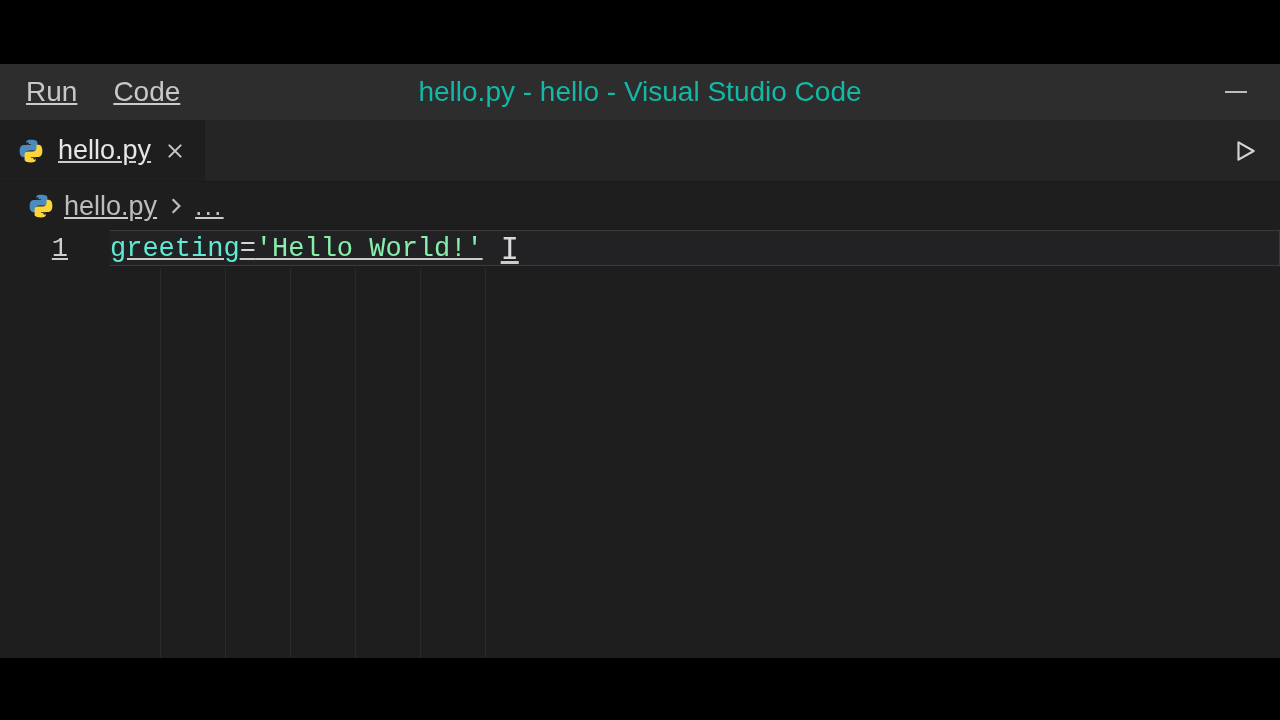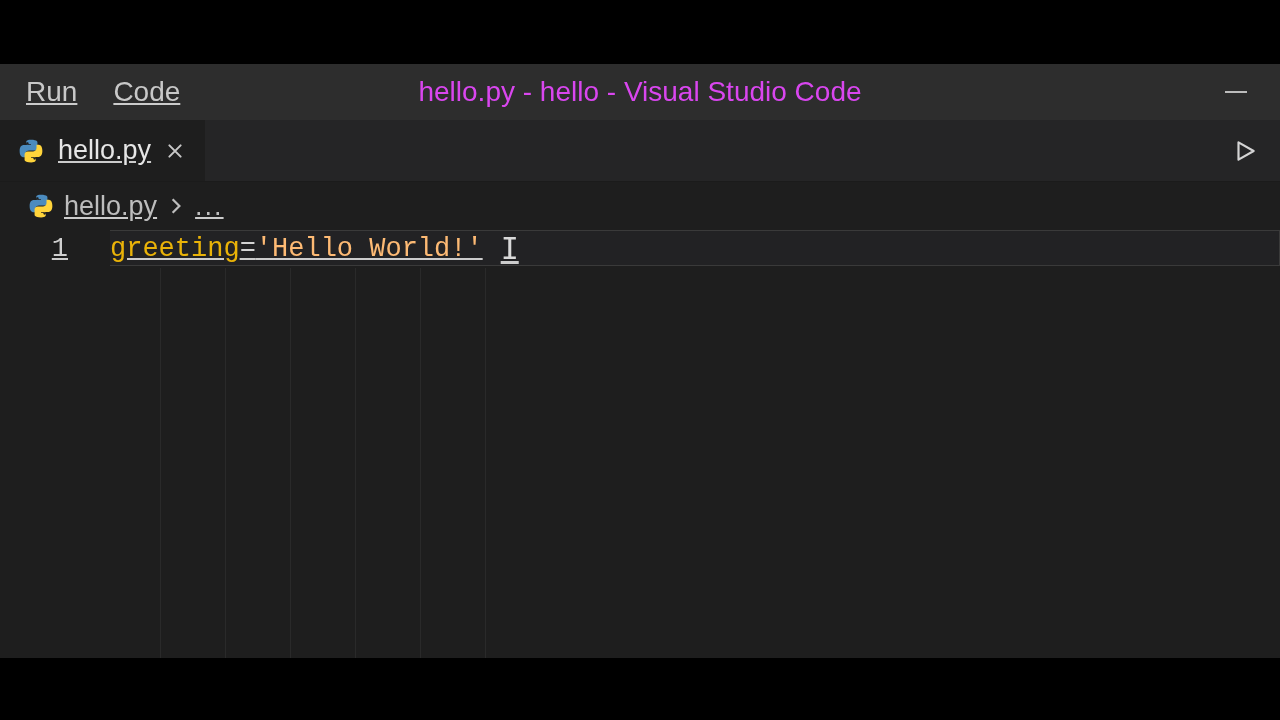--- a/index.html
+++ b/index.html
@@ -48,7 +48,7 @@
     left: 0; right: 0;
     text-align: center;
     font-size: 28px;
-    color: #d946ef;
+    color: #14b8a6;
     pointer-events: none;
   }
   .win-controls {

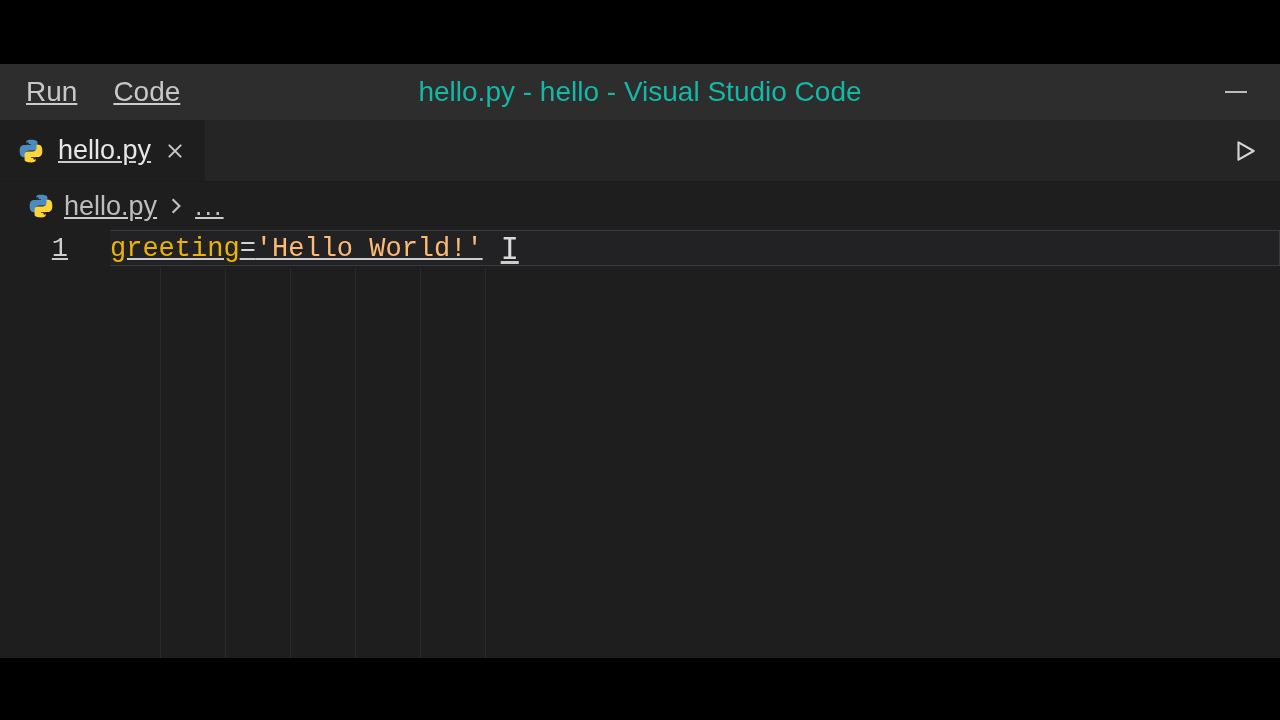--- a/index.html
+++ b/index.html
@@ -158,7 +158,7 @@
     border: 1px solid #3a3a3a;
     border-left: none;
   }
-  .tok-var   { color: #eab308; }
+  .tok-var   { color: #5eead4; }
   .tok-op    { color: #d4d4d4; }
   .tok-str   { color: #fdba74; }
   .sp { color:#d4d4d4; }

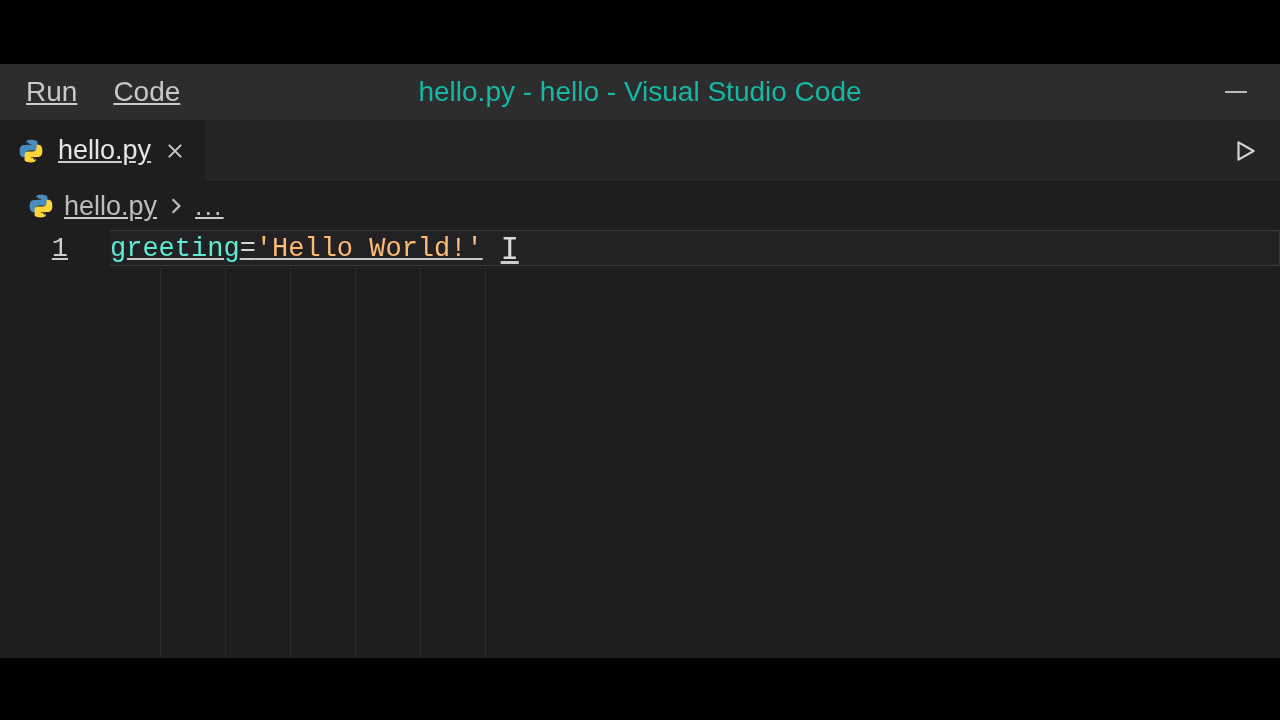--- a/index.html
+++ b/index.html
@@ -160,7 +160,7 @@
   }
   .tok-var   { color: #5eead4; }
   .tok-op    { color: #d4d4d4; }
-  .tok-str   { color: #fdba74; }
+  .tok-str   { color: #86efac; }
   .sp { color:#d4d4d4; }
   .cursor {
     margin-left: 18px;

